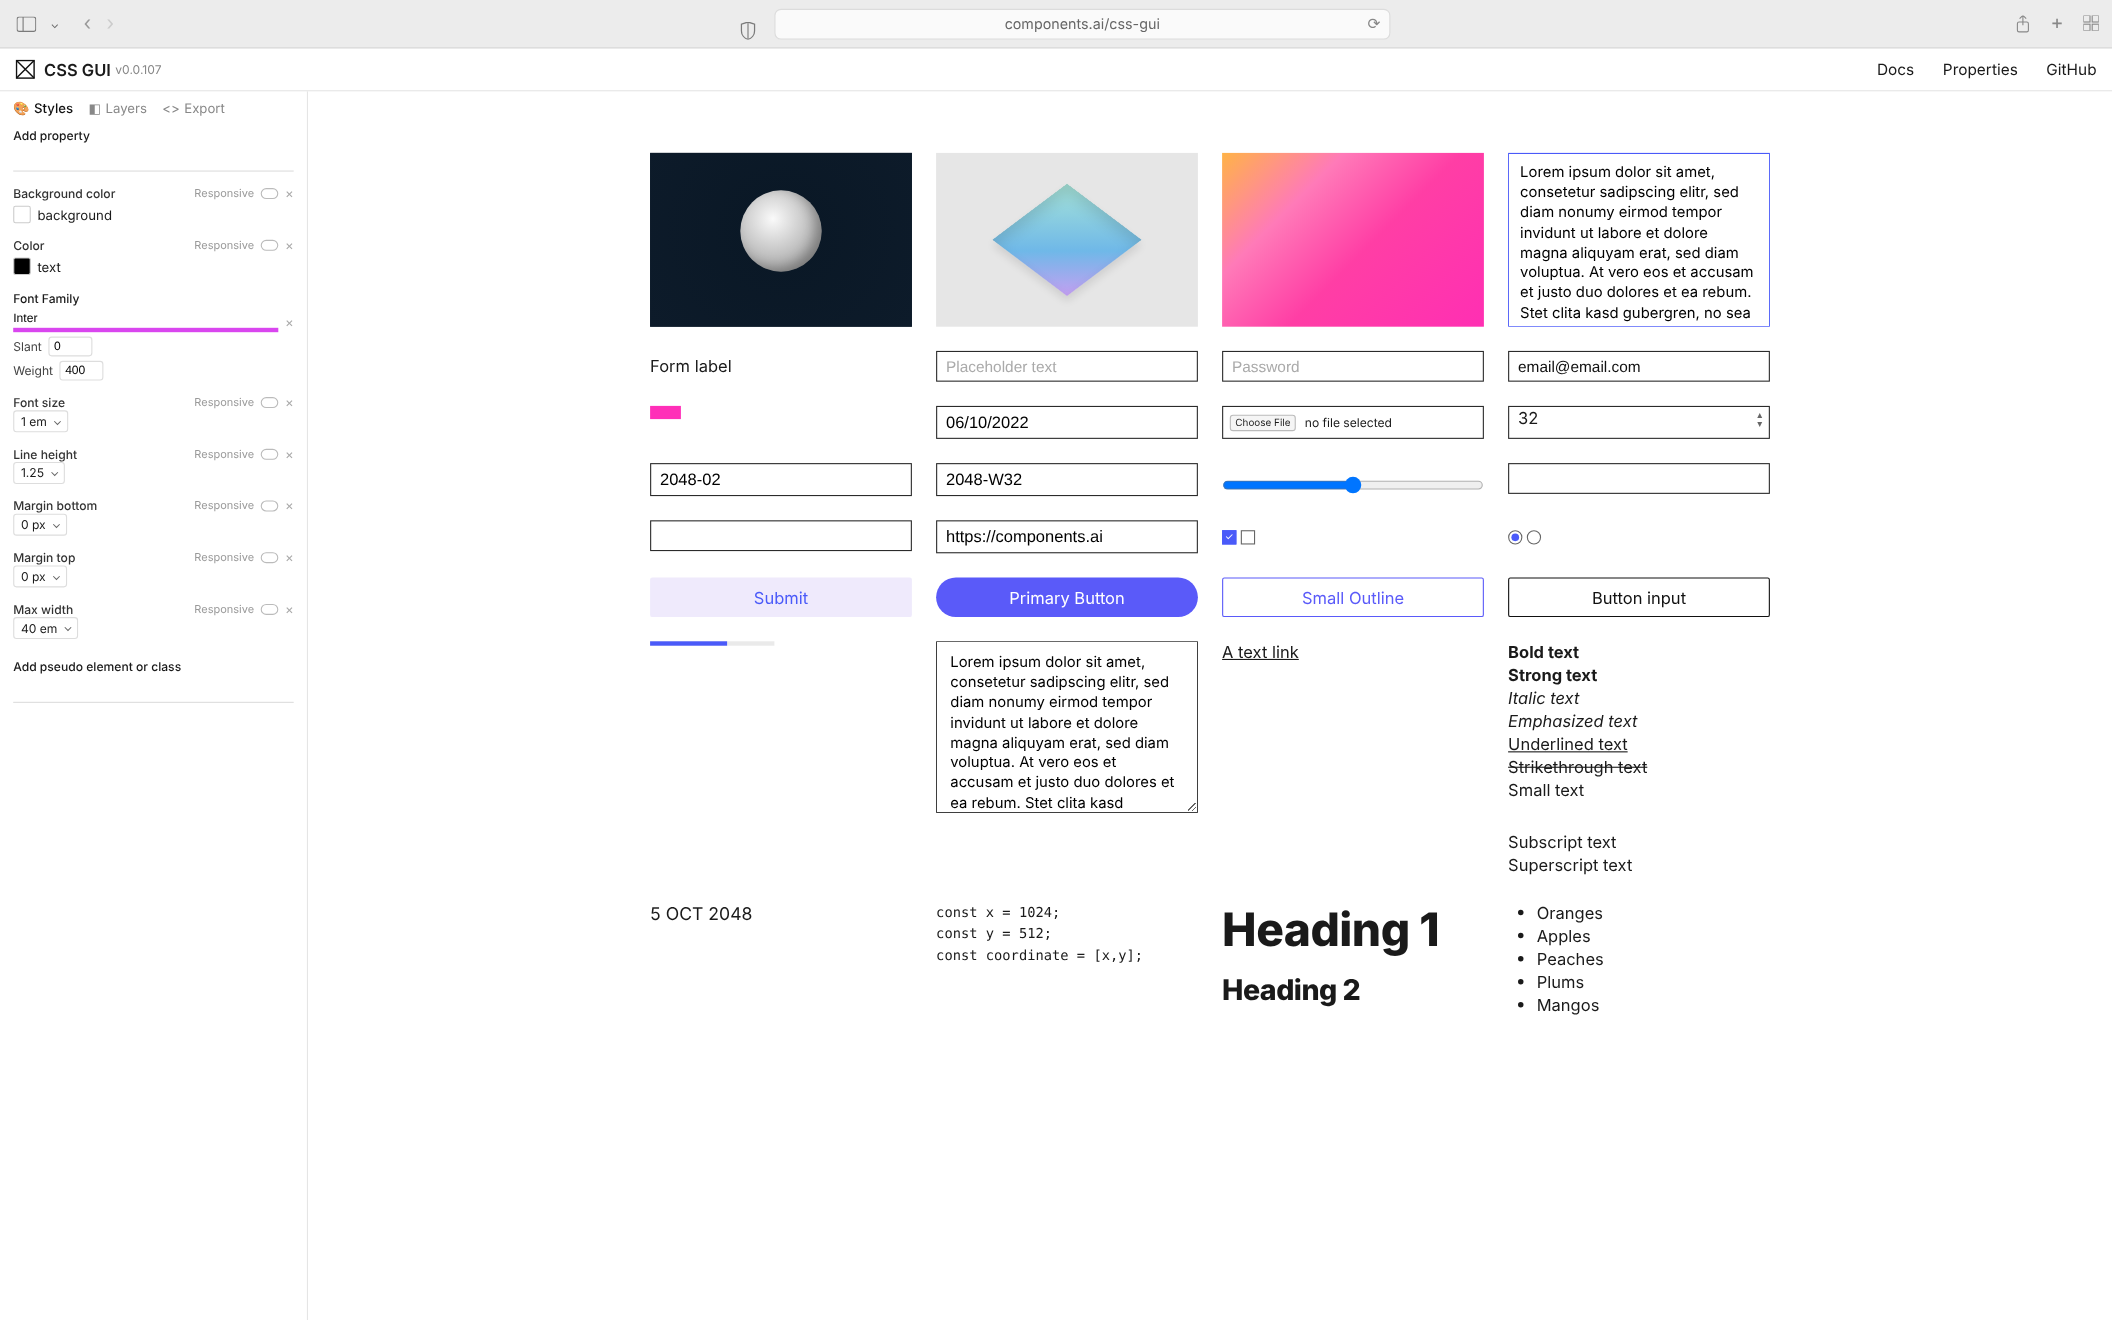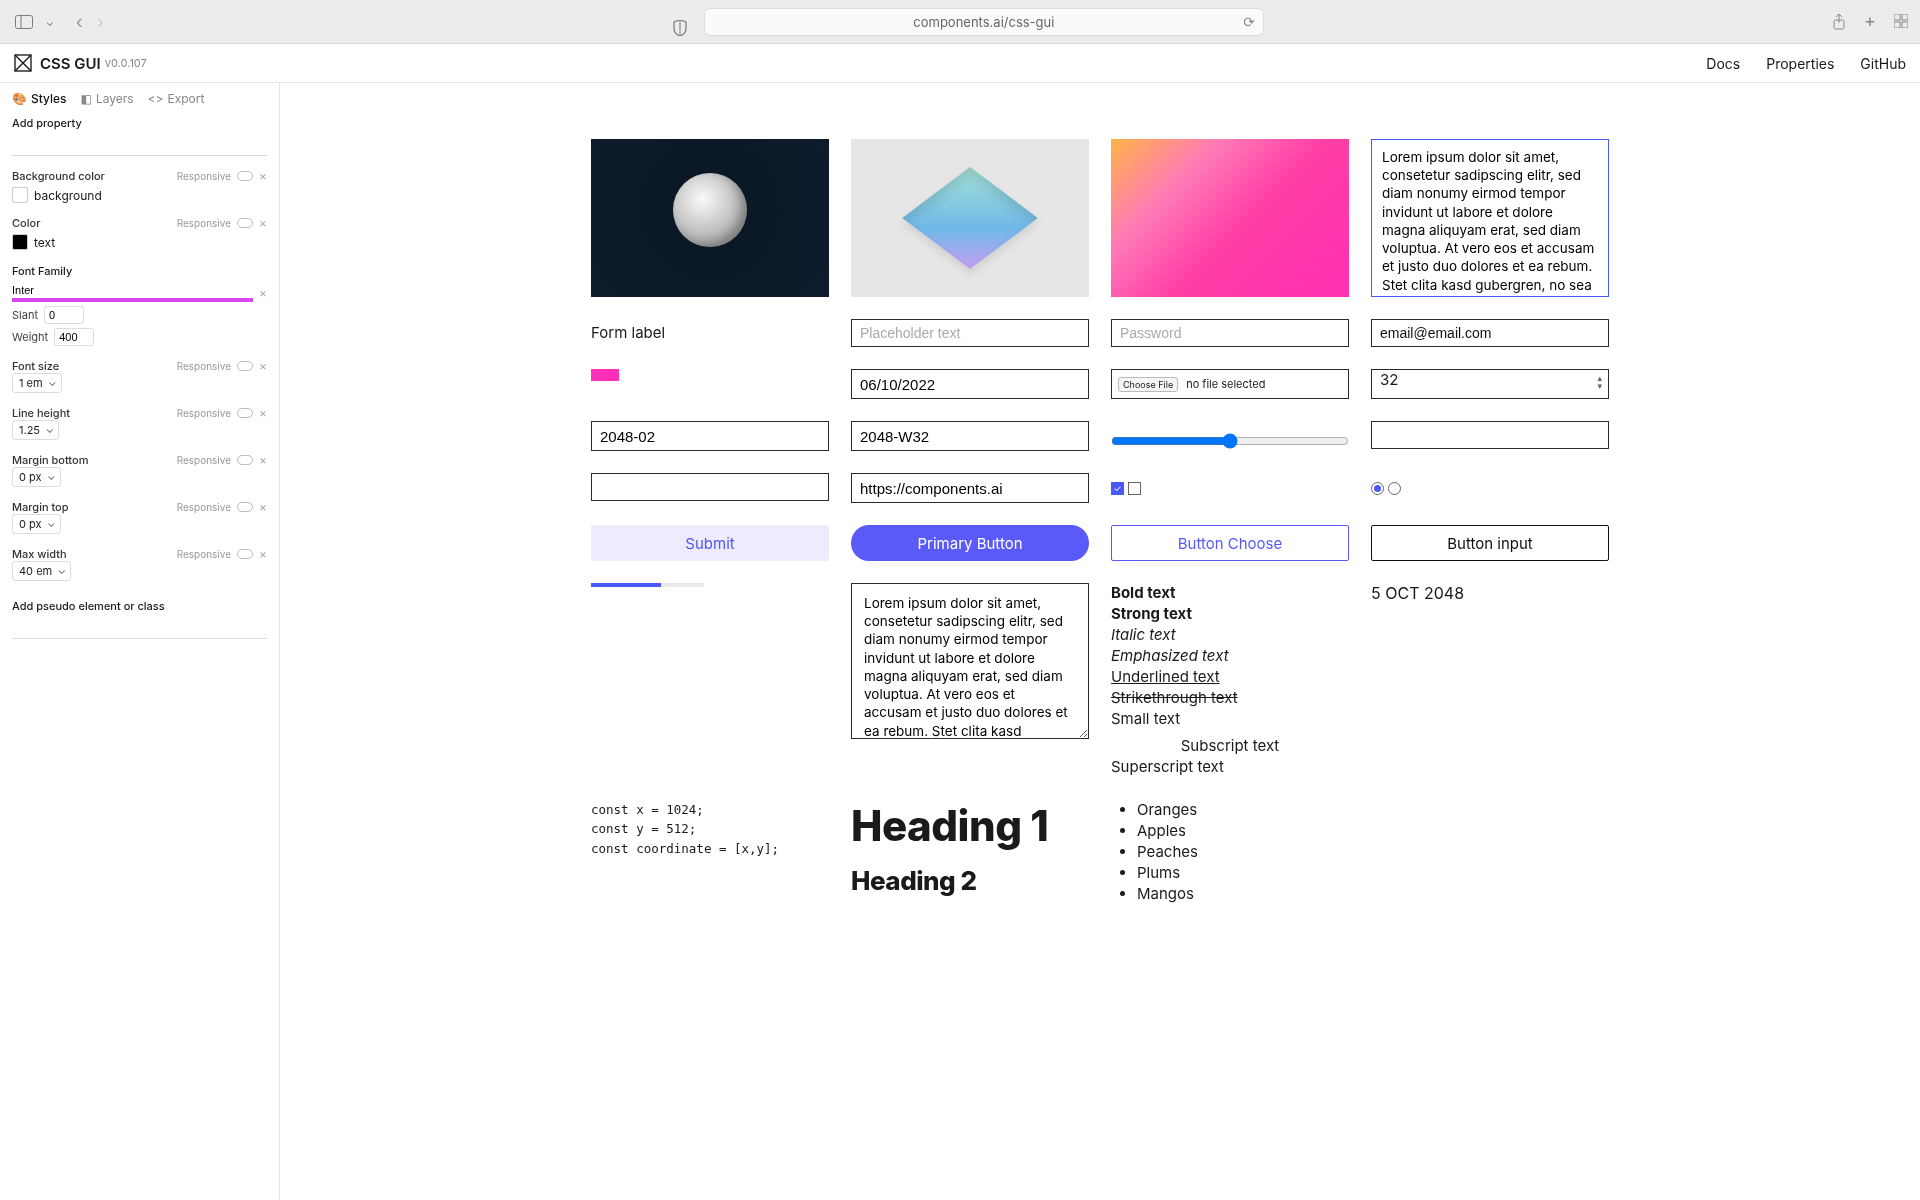--- a/index.html
+++ b/index.html
@@ -327,7 +327,7 @@
 
       <div class="btn btn-submit">Submit</div>
       <div class="btn btn-primary">Primary Button</div>
-      <div class="btn btn-outline">Button Choose</div>
+      <div class="btn btn-outline">Small Outline</div>
       <div class="btn btn-input">Button input</div>
 
       <div class="progress">

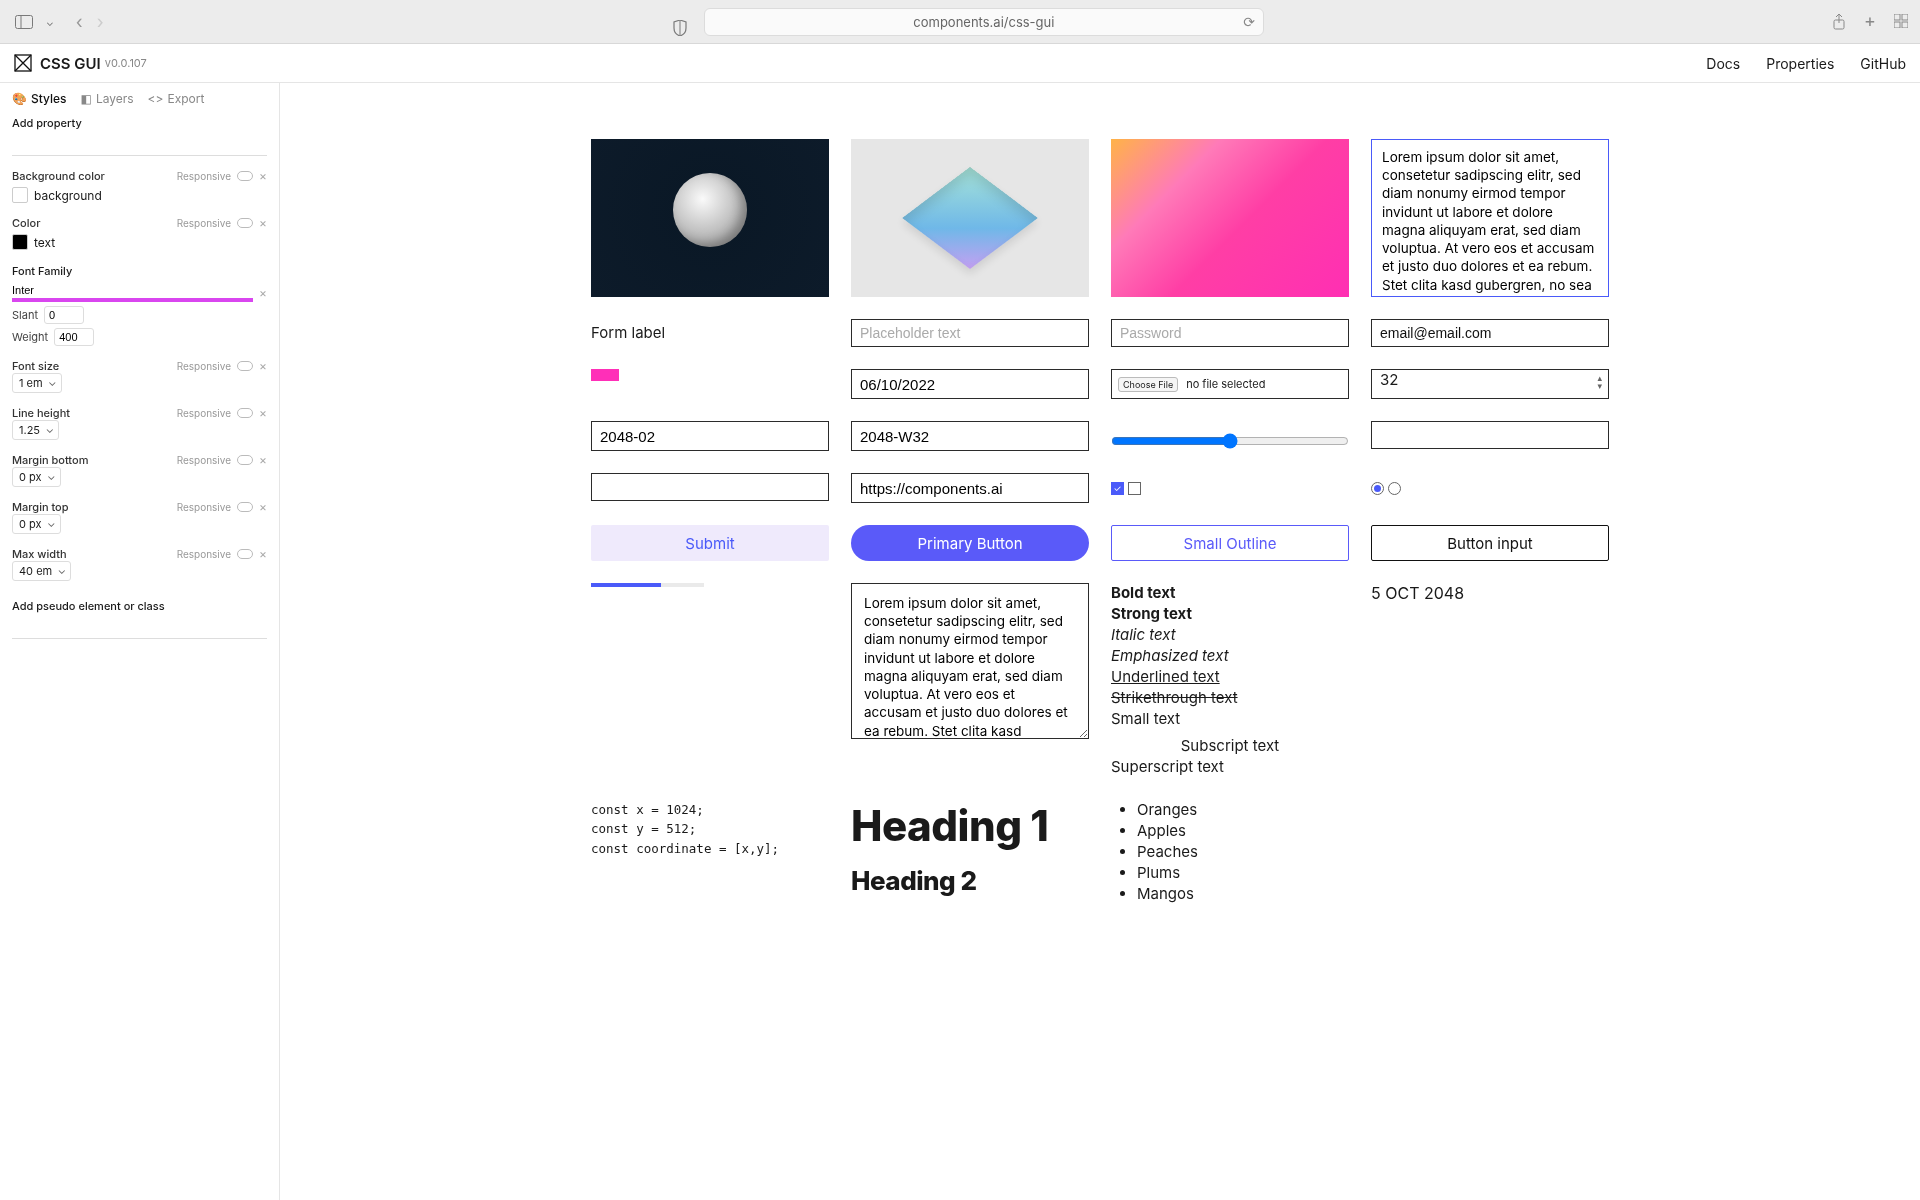--- a/index.html
+++ b/index.html
@@ -334,6 +334,7 @@
           <div class="fill"></div>
         </div>
       <textarea class="textarea2" style="">Lorem ipsum dolor sit amet, consetetur sadipscing elitr, sed diam nonumy eirmod tempor invidunt ut labore et dolore magna aliquyam erat, sed diam voluptua. At vero eos et accusam et justo duo dolores et ea rebum. Stet clita kasd gubergren, no sea takimata sanctus est Lorem ipsum dolor sit amet.</textarea>
+      <div class="text-link">A text link</div>
       <div class="text-styles">
         <div class="bold">Bold text</div>
         <div class="bold">Strong text</div>

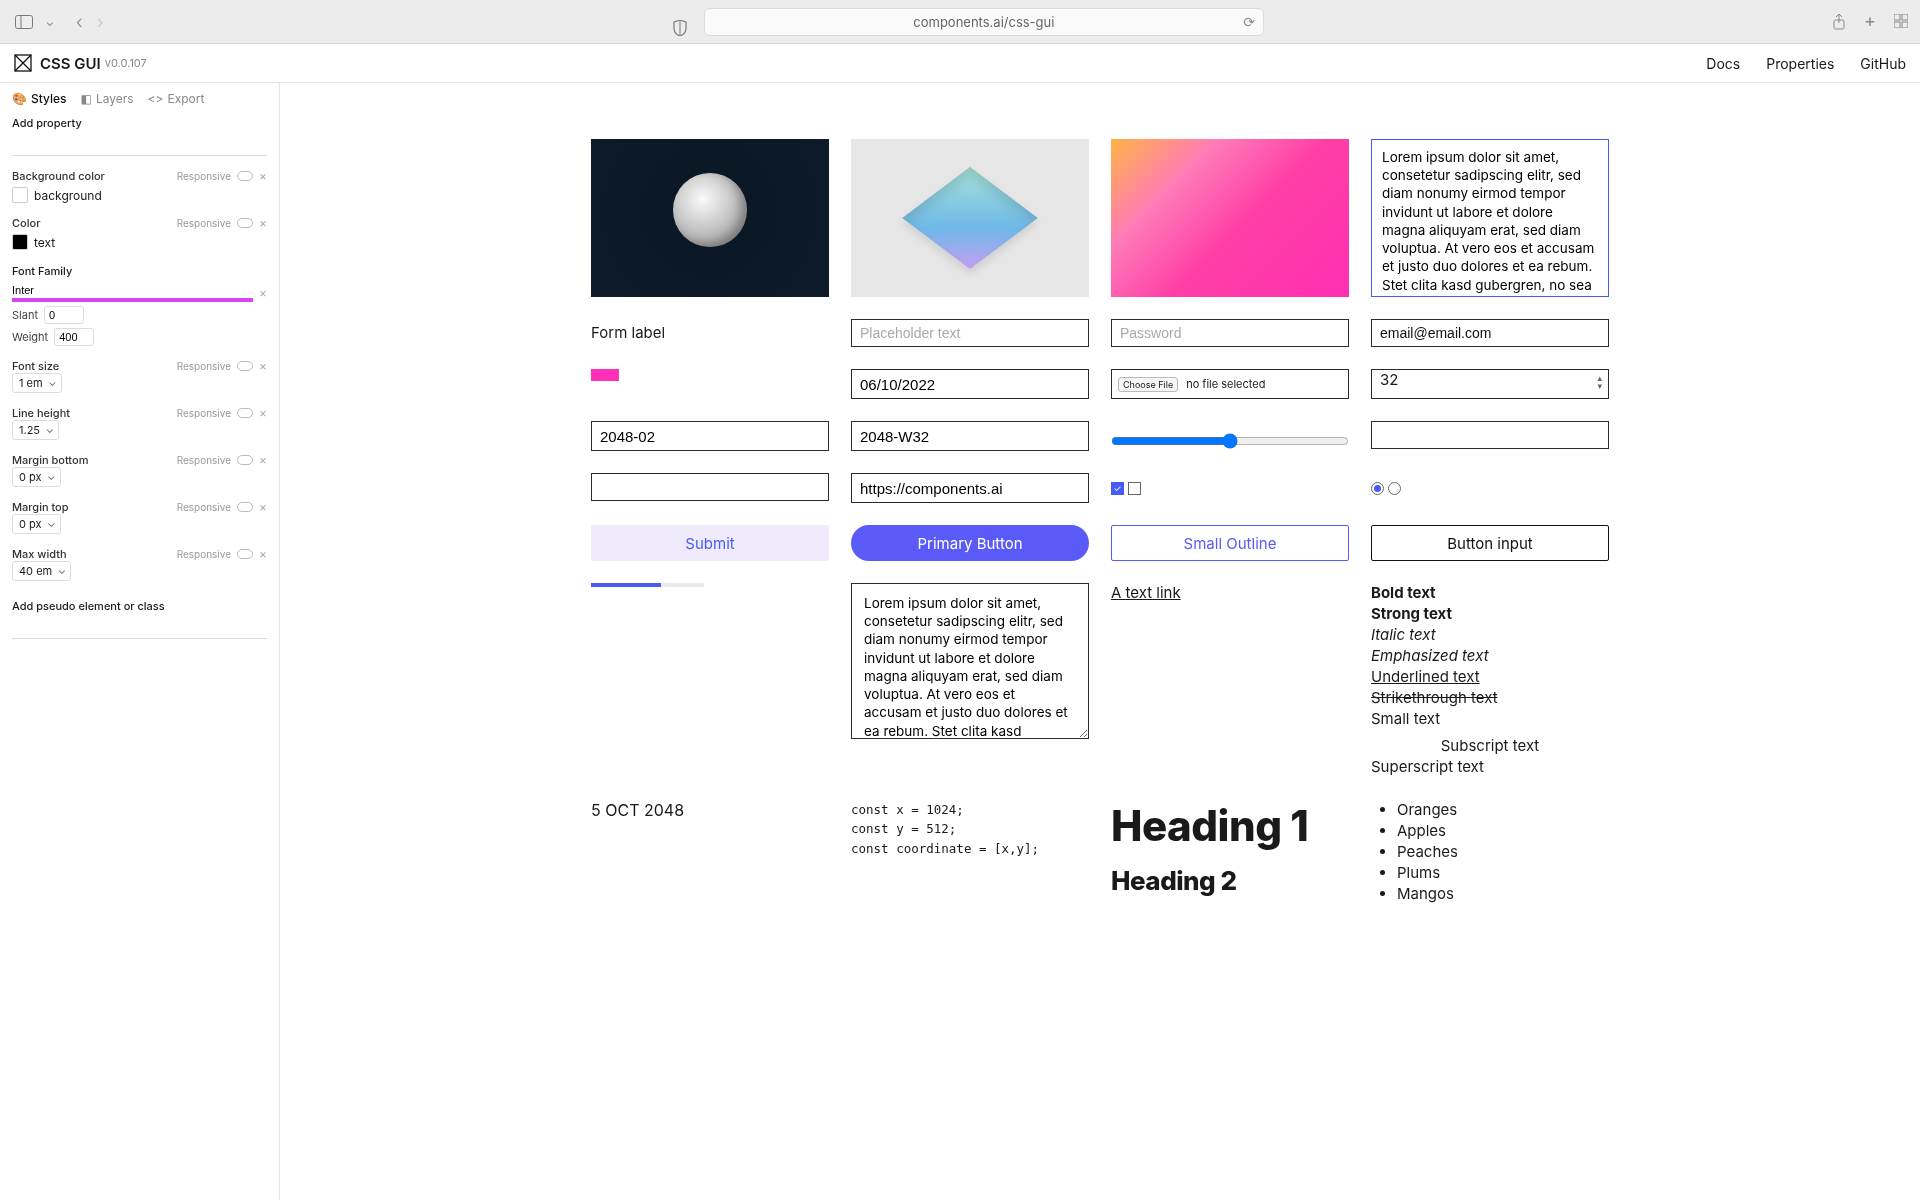--- a/index.html
+++ b/index.html
@@ -343,7 +343,7 @@
         <div class="underline">Underlined text</div>
         <div class="strike">Strikethrough text</div>
         <div class="small">Small text</div>
-        <div class="small" style="margin-top:8px;text-align:center;">Subscript text</div>
+        <div class="small" style="margin-top:28px;">Subscript text</div>
         <div class="small">Superscript text</div>
       </div>
 

